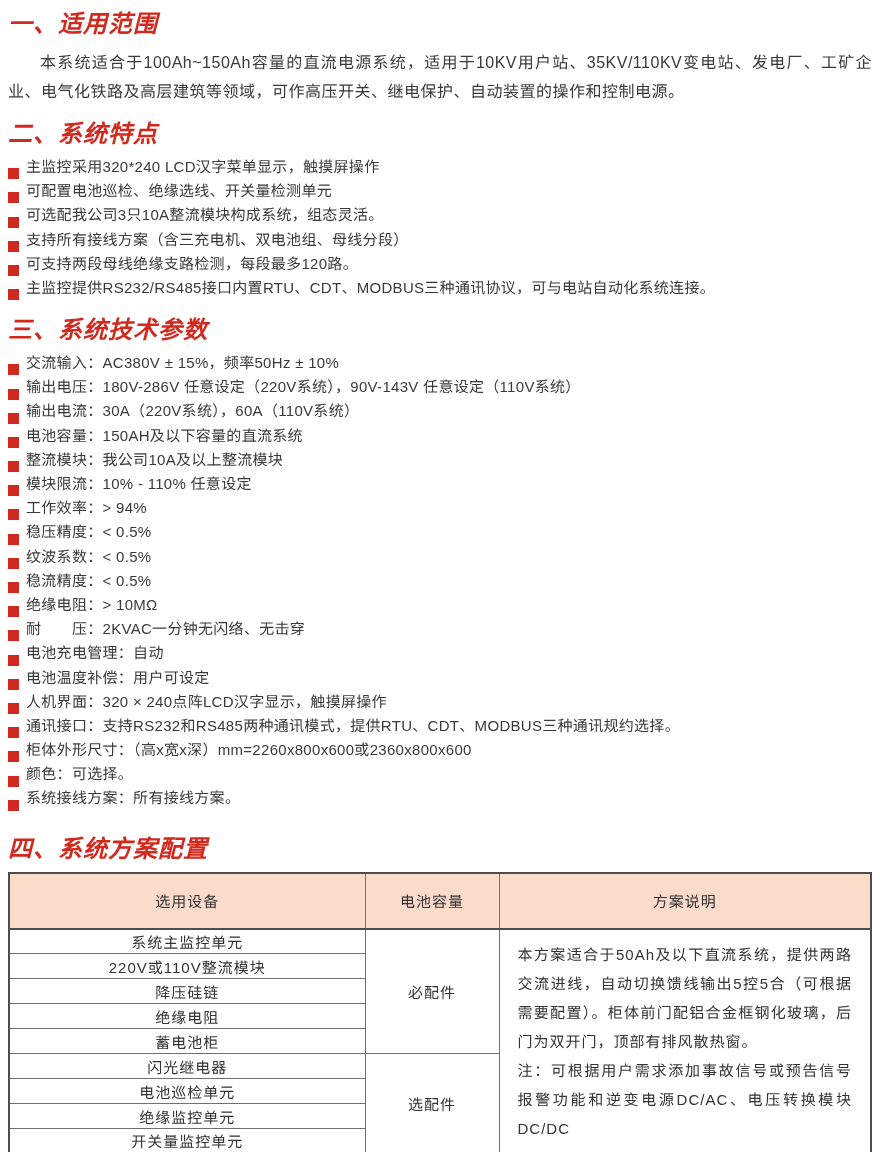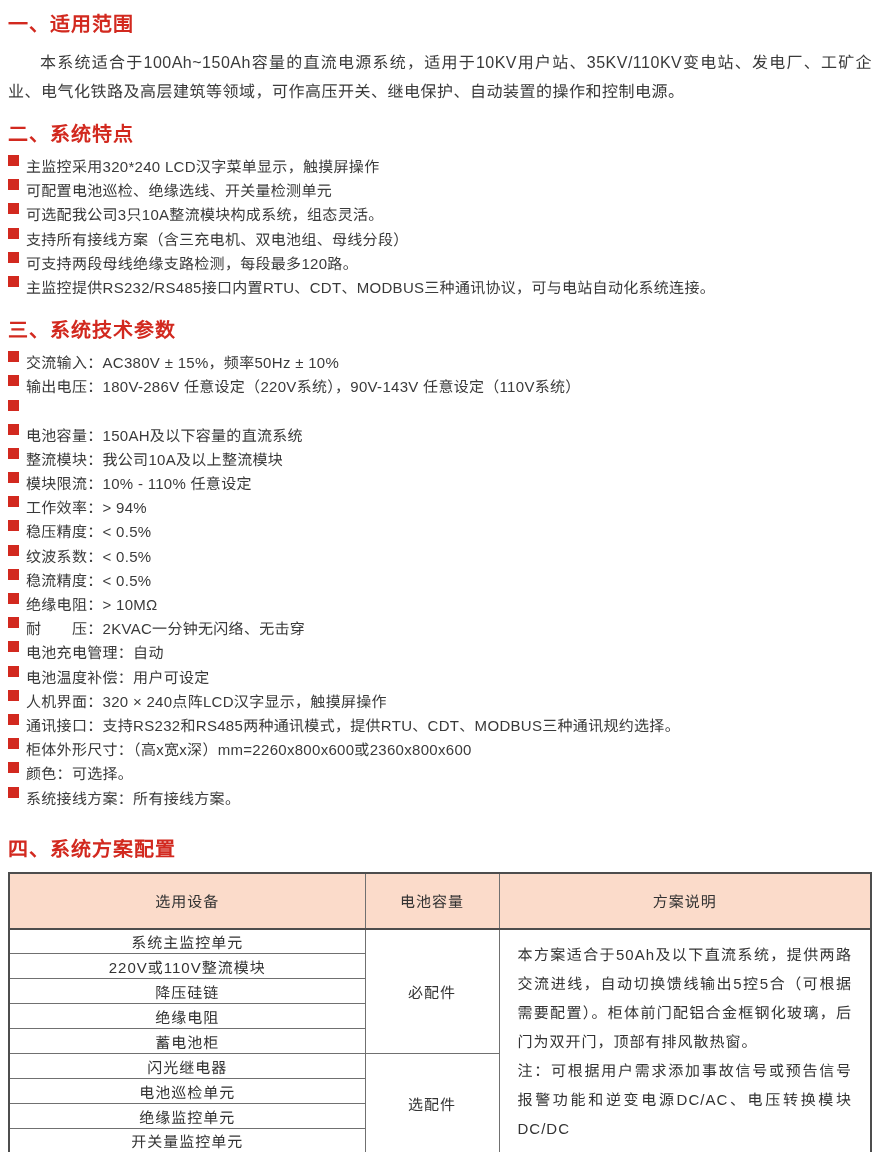--- a/index.html
+++ b/index.html
@@ -20,10 +20,11 @@
   .page{width:880px;height:1152px;padding:8px 8px 0 8px;}
   h2.sec-heading{
     color:var(--accent);
-    font-size:20px;
+    font-size:24px;
     font-weight:bold;
     letter-spacing:1px;
     line-height:28px;
+    font-style:italic;
   }
   .sec1-heading{margin-top:2px;}
   .sec2-heading{margin-top:14px;}

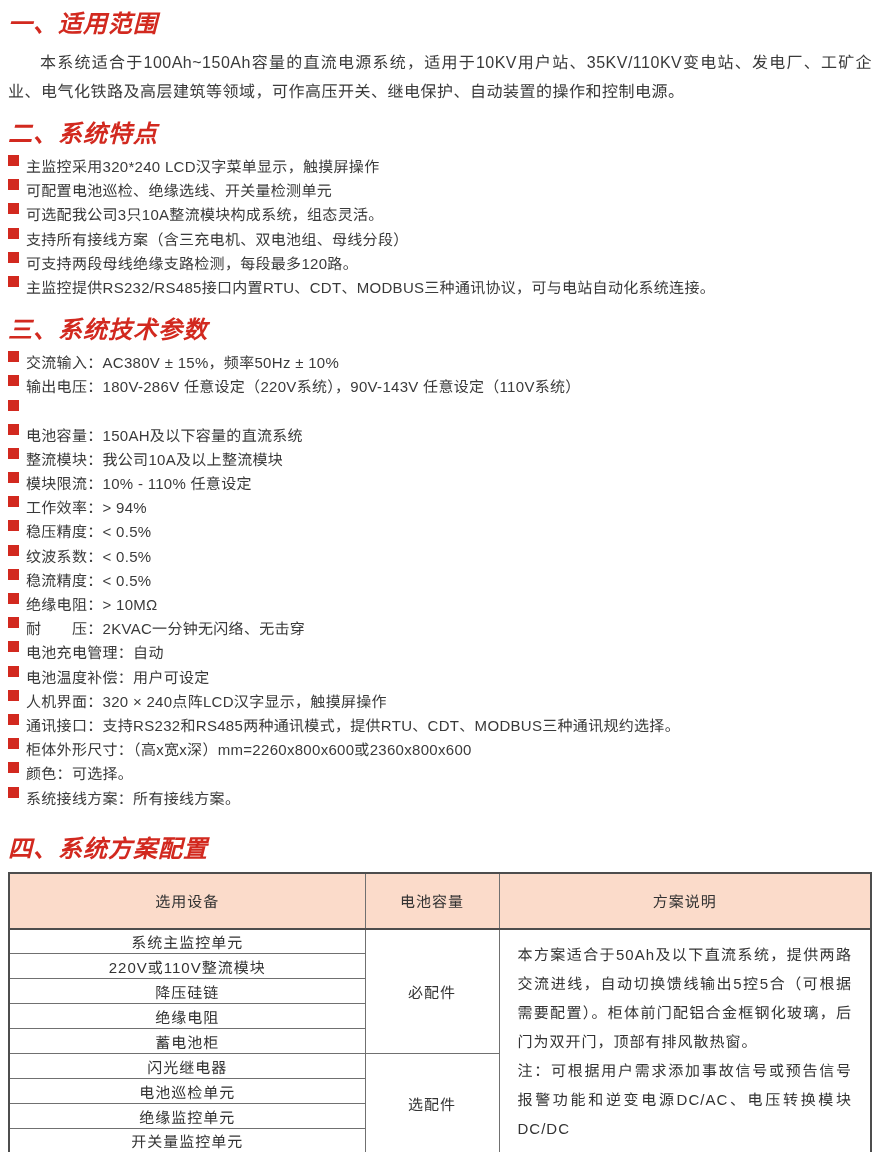--- a/index.html
+++ b/index.html
@@ -49,7 +49,7 @@
     white-space:nowrap;
     letter-spacing:0.3px;
     display:flex;
-    align-items:flex-start;
+    align-items:flex-end;
   }
   .sq{
     display:inline-block;

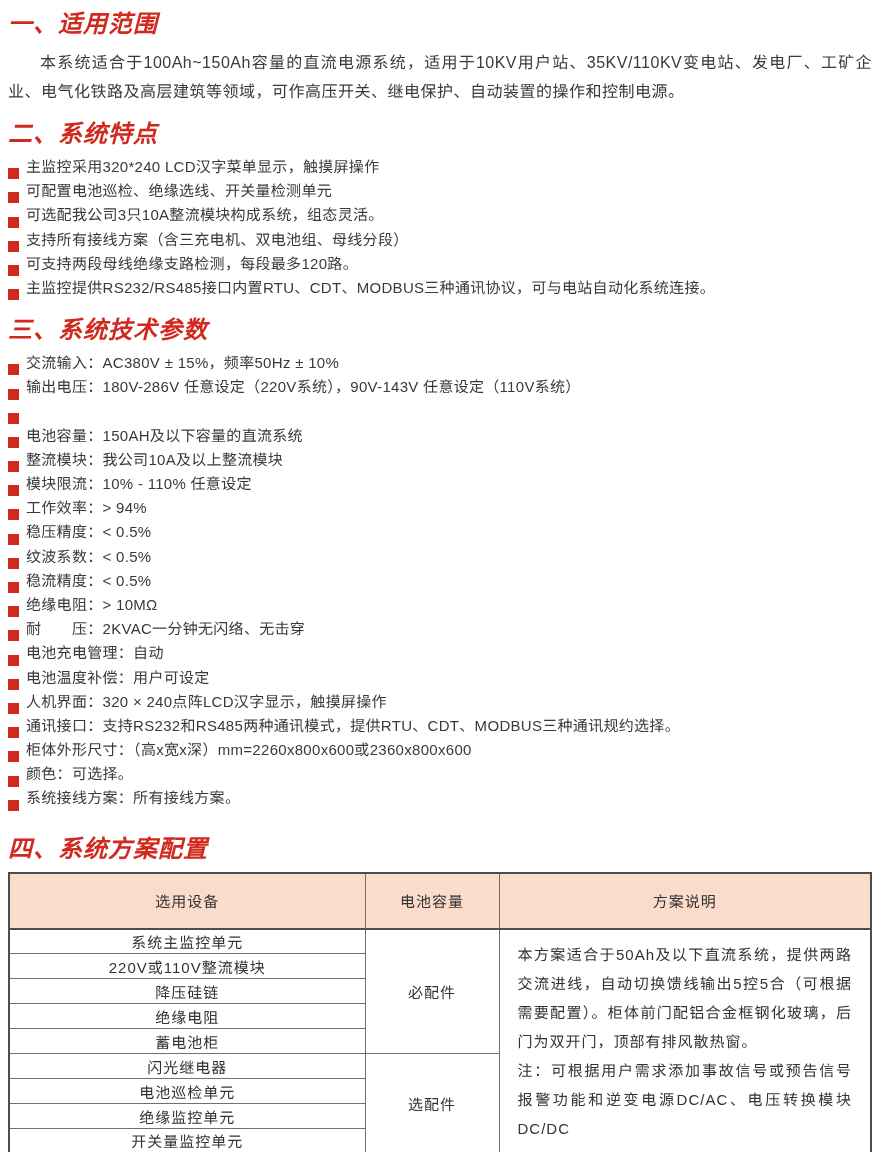--- a/index.html
+++ b/index.html
@@ -143,6 +143,7 @@
       </li>
     <li>
         <span class="sq"></span>
+        <span>输出电流：30A（220V系统），60A（110V系统）</span>
       </li>
     <li>
         <span class="sq"></span>

